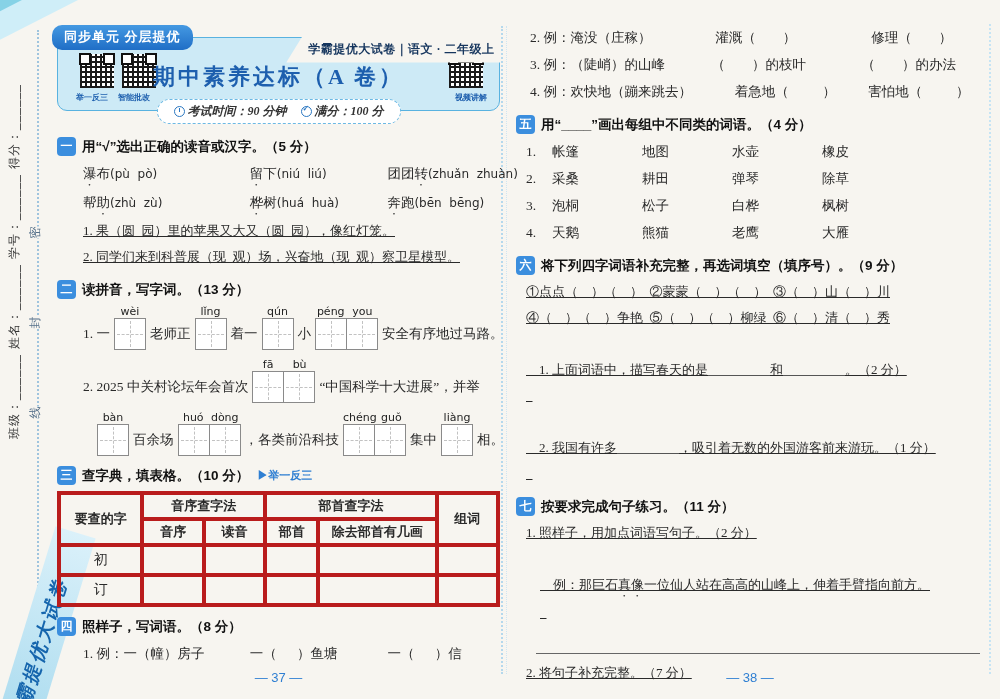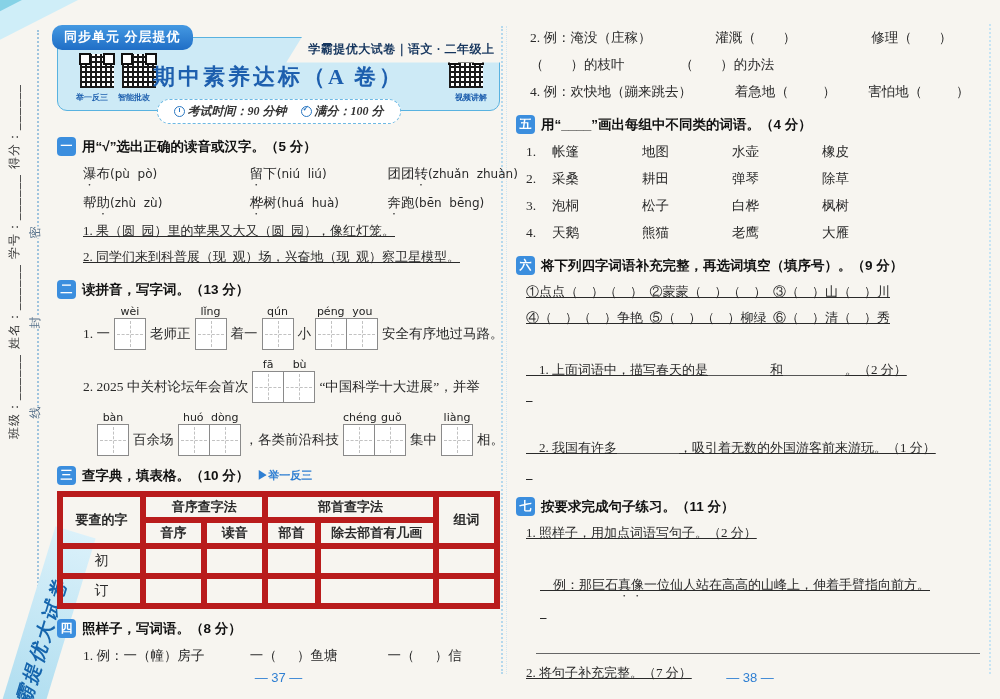--- a/index.html
+++ b/index.html
@@ -338,6 +338,7 @@
     <span class="c3">修理（        ）</span>
   </div>
   <div class="row3" style="padding-left:14px;">
+    <span class="c1">3. 例：（陡峭）的山峰</span>
     <span class="c2">（        ）的枝叶</span>
     <span class="c3">（        ）的办法</span>
   </div>

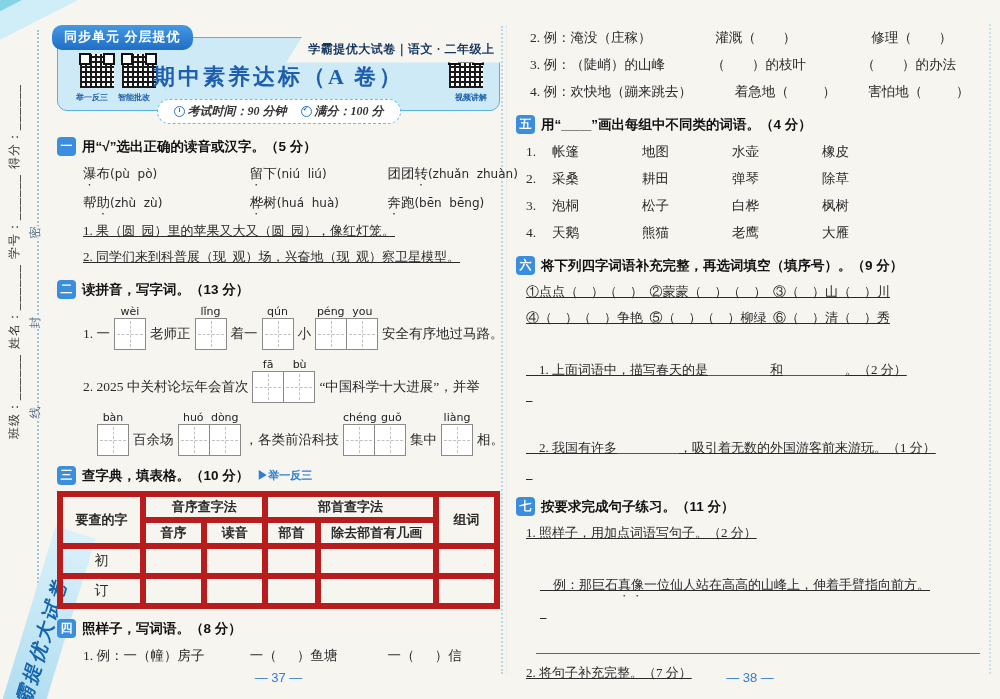--- a/index.html
+++ b/index.html
@@ -96,7 +96,7 @@
   .tian::after { content:""; position:absolute; top:50%; left:2px; right:2px; border-top:1px dashed #c2c2c2; }
   
   table.dict { width:100%; border-collapse:collapse; table-layout:fixed; margin-top:6px; }
-  table.dict th, table.dict td { border:6px solid #b91c1c; text-align:center; font-size:13px; }
+  table.dict th, table.dict td { border:4px solid #b91c1c; text-align:center; font-size:13px; }
   table.dict th { font-weight:bold; height:26px; font-family:"Liberation Sans",sans-serif; }
   table.dict td { height:30px; font-size:14px; }
   

